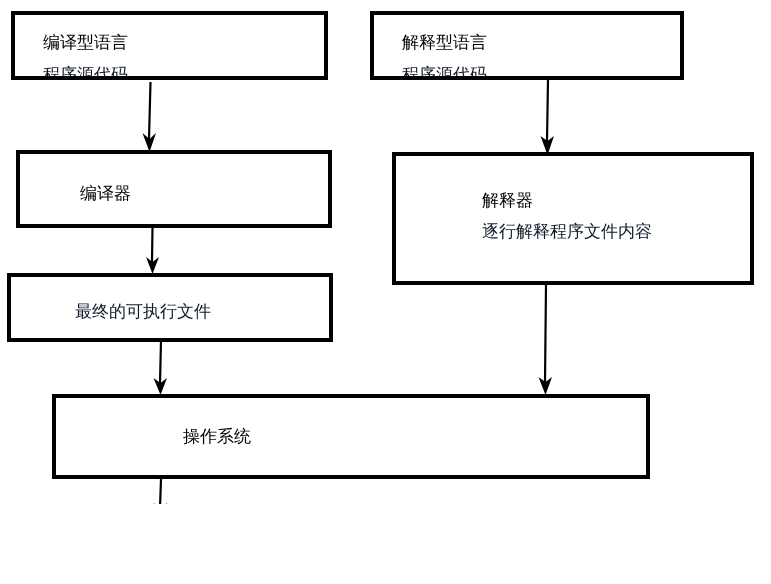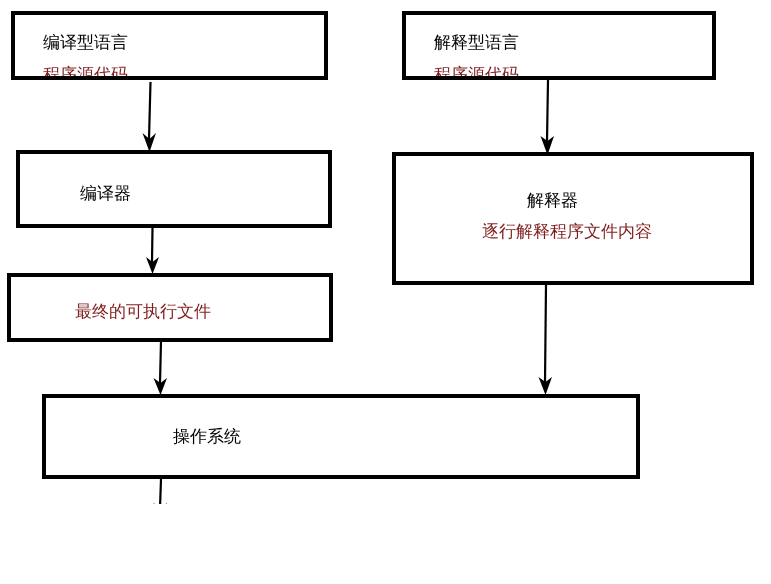--- a/index.html
+++ b/index.html
@@ -86,7 +86,7 @@
     <span class="node-text t-red" style="left:28px; top:51px; font-size:17px;">程序源代码</span>
   </div>
 
-  <div class="node" style="left:402px; top:11px; width:314px; height:69px;">
+  <div class="node" style="left:370px; top:11px; width:314px; height:69px;">
     <span class="node-text t-black" style="left:28px; top:19px; font-size:17px;">解释型语言</span>
     <span class="node-text t-red" style="left:28px; top:51px; font-size:17px;">程序源代码</span>
   </div>

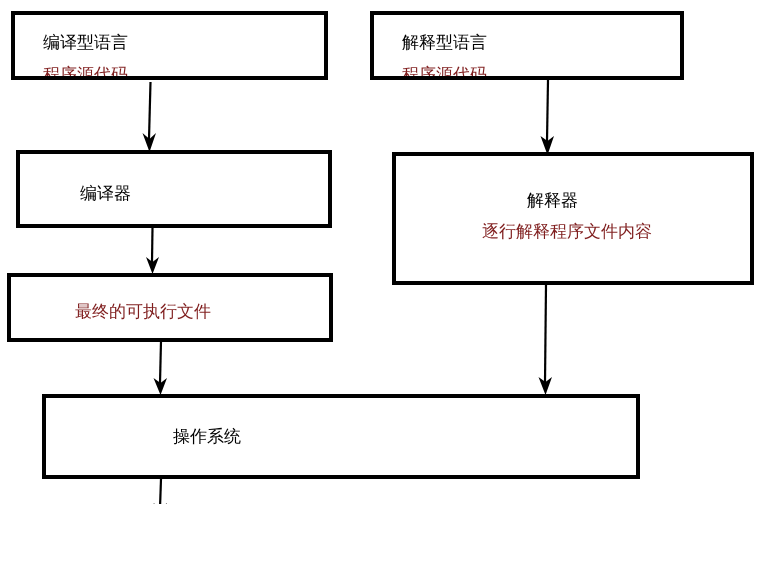--- a/index.html
+++ b/index.html
@@ -32,7 +32,7 @@
     color: #000000;
   }
   .t-red {
-    color: #7f1d1d;
+    color: #0f172a;
   }
   .arrow-layer {
     position: absolute;

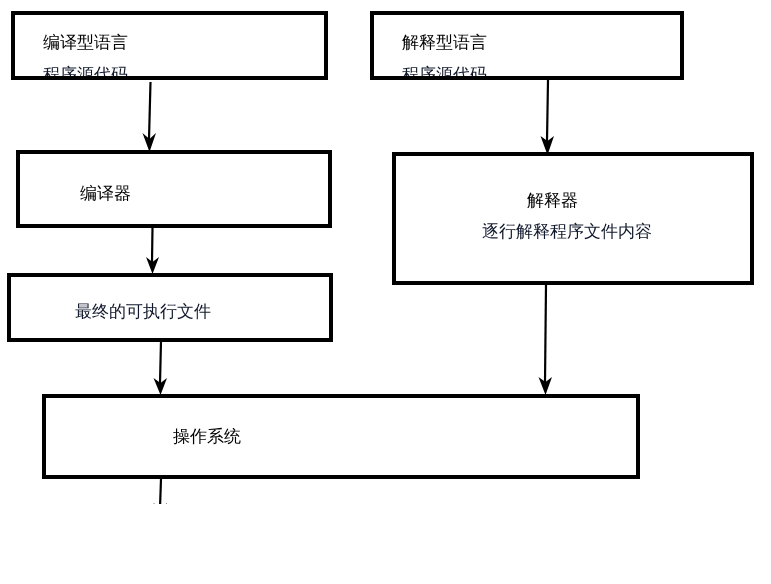--- a/index.html
+++ b/index.html
@@ -96,7 +96,7 @@
   </div>
 
   <div class="node" style="left:392px; top:152px; width:362px; height:133px;">
-    <span class="node-text t-black" style="left:86px; top:36px; font-size:17px;margin-left:45px;">解释器</span>
+    <span class="node-text t-black" style="left:86px; top:36px; font-size:17px;">解释器</span>
     <span class="node-text t-red" style="left:86px; top:67px; font-size:17px;">逐行解释程序文件内容</span>
   </div>
 

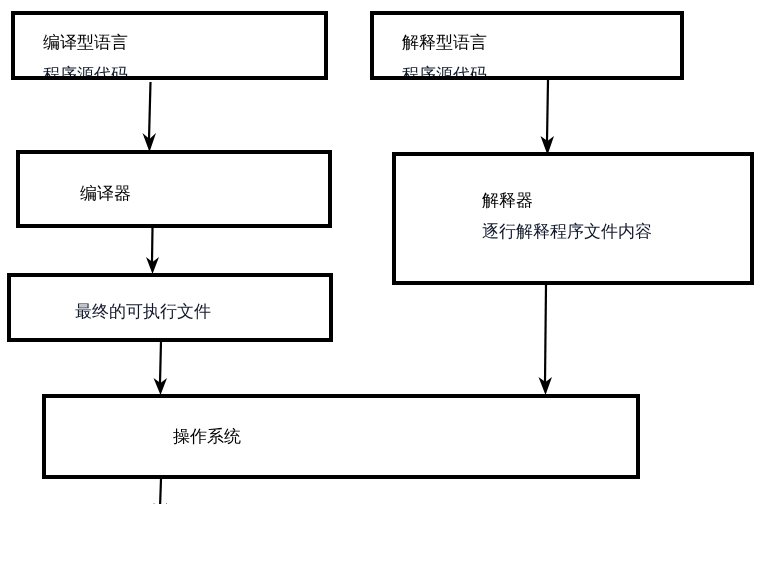--- a/index.html
+++ b/index.html
@@ -104,7 +104,7 @@
     <span class="node-text t-red" style="left:64px; top:26px; font-size:17px;">最终的可执行文件</span>
   </div>
 
-  <div class="node" style="left:42px; top:394px; width:598px; height:85px;">
+  <div class="node" style="left:52px; top:394px; width:598px; height:85px;">
     <span class="node-text t-black" style="left:127px; top:30px; font-size:17px;">操作系统</span>
   </div>
 

